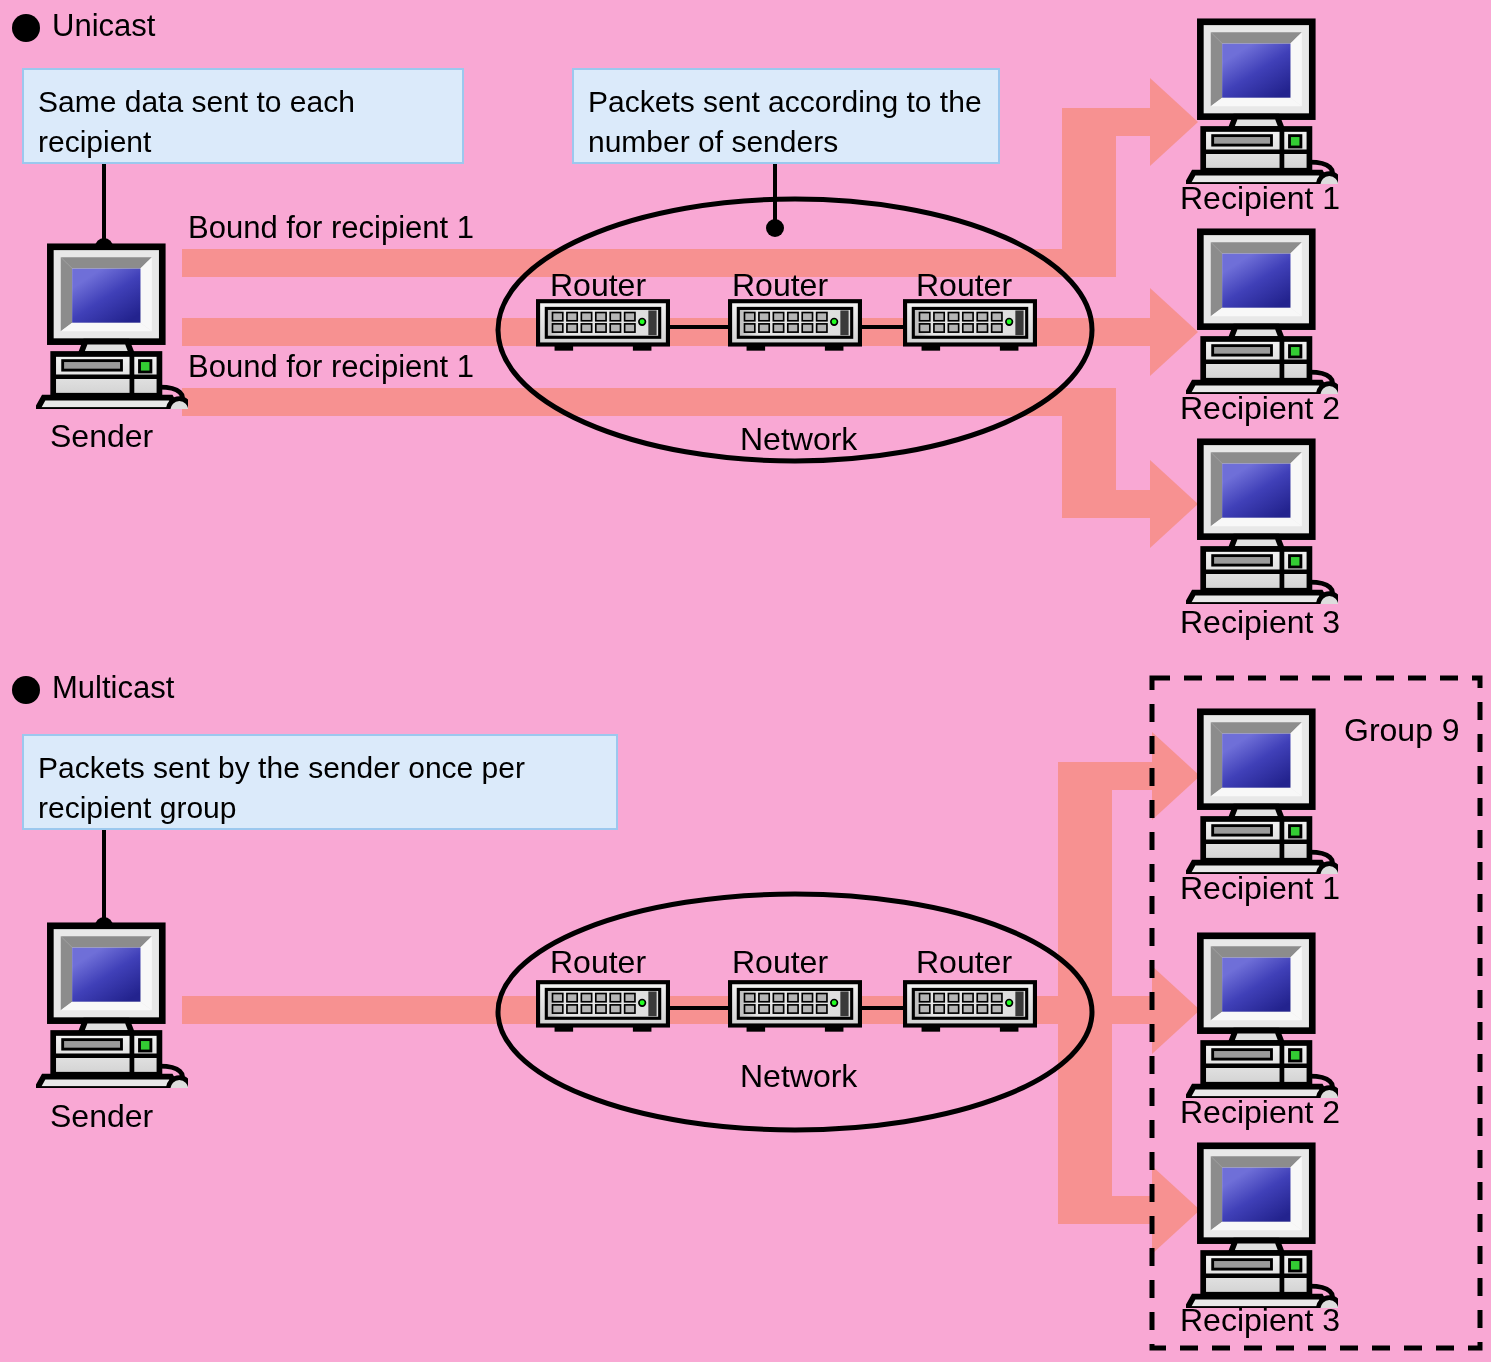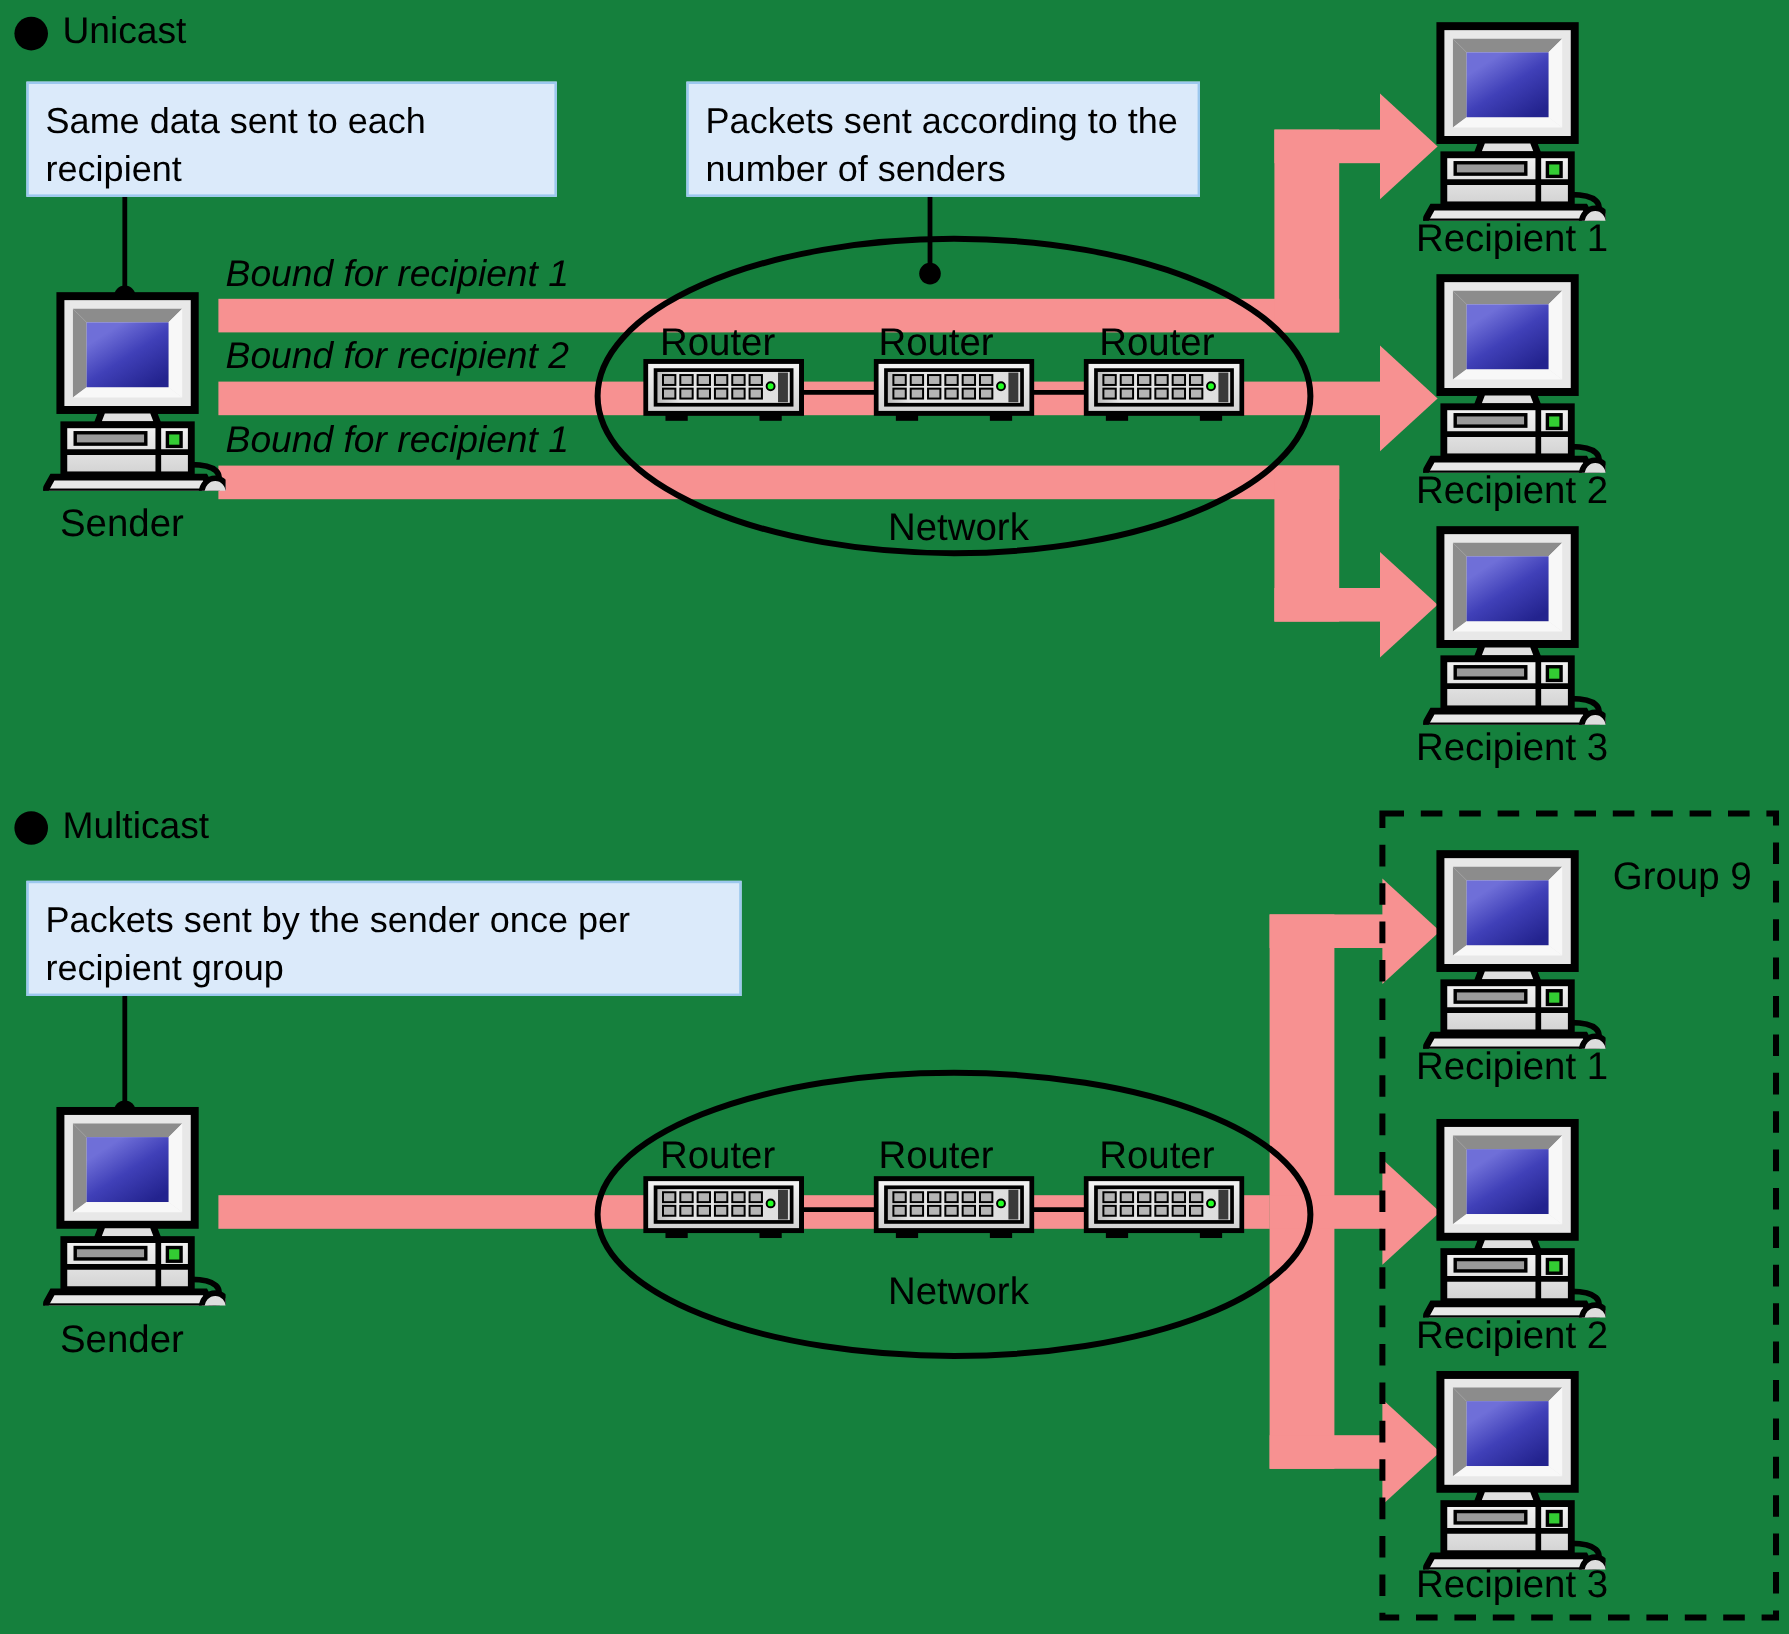--- a/index.html
+++ b/index.html
@@ -4,7 +4,7 @@
 <style>
   html,body{margin:0;padding:0;background:#fff;}
   body{font-family:"Liberation Sans",sans-serif;}
-  #stage{position:relative;width:1491px;height:1362px;background:#15803d;overflow:hidden;}
+  #stage{position:relative;width:1491px;height:1362px;background:#f9a8d4;overflow:hidden;}
   .svgroot{position:absolute;left:0;top:0;width:1491px;height:1362px;}
   .lbl{position:absolute;white-space:nowrap;color:#000;font-family:"Liberation Sans",sans-serif;}
   .callout{position:absolute;background:#dbeafa;border:2px solid #9cc8ee;box-sizing:border-box;

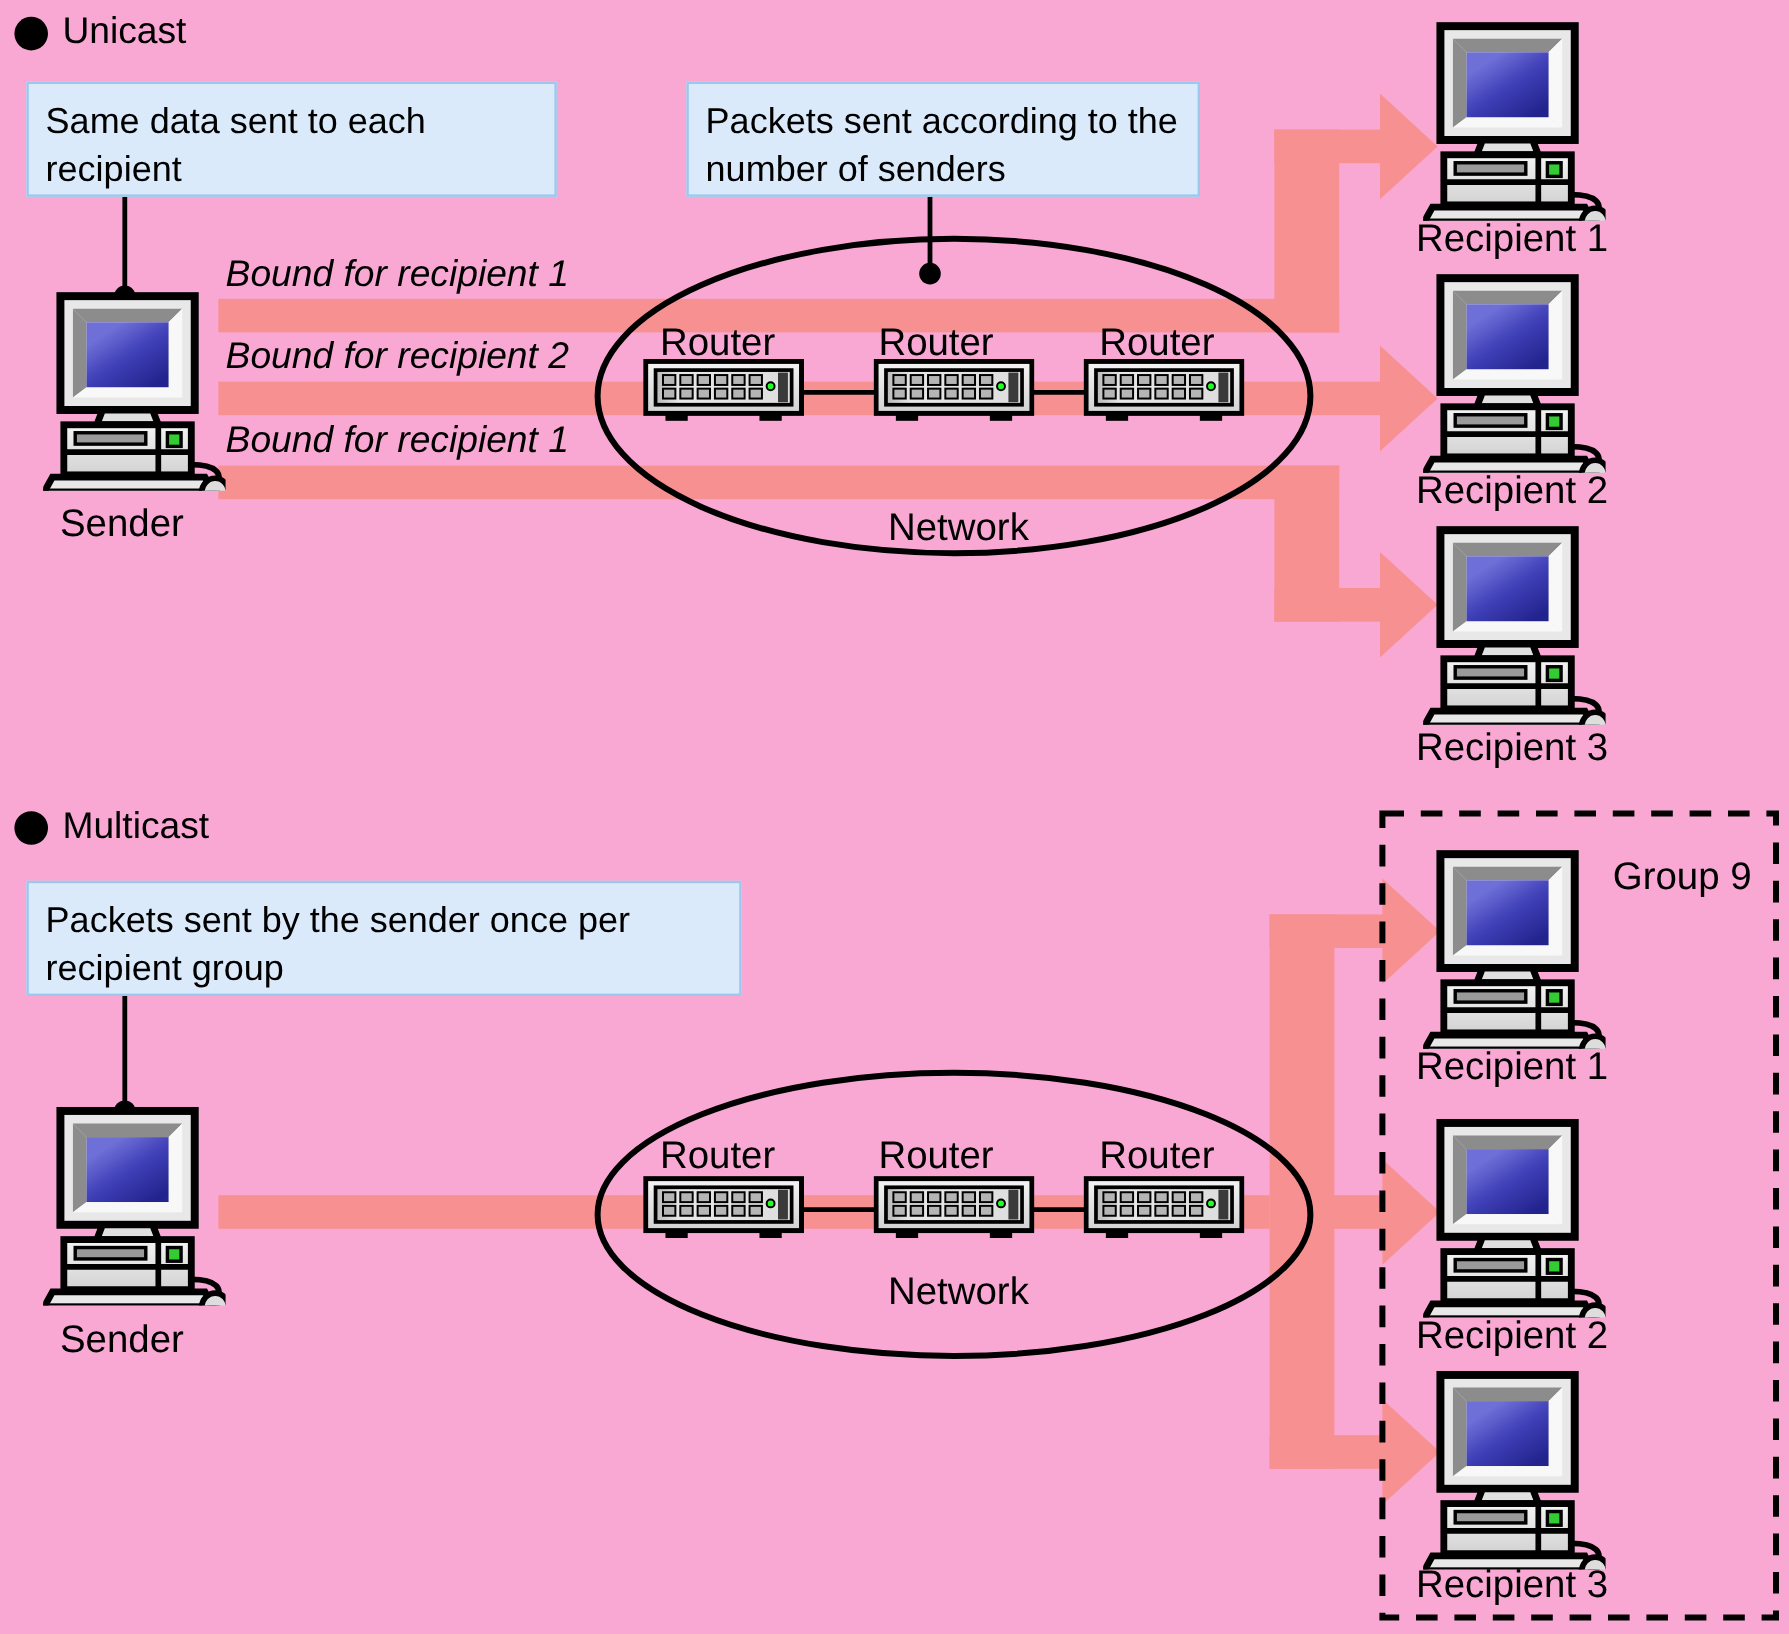--- a/index.html
+++ b/index.html
@@ -14,7 +14,7 @@
   .routerlbl{font-size:32px;text-align:right;}
   .netlbl{font-size:32px;}
   .nodelbl{font-size:32px;}
-  .pathlbl{font-size:31px;font-style:italic;}
+  .pathlbl{font-size:31px;}
   .grouplbl{font-size:32px;}
 </style>
 </head>

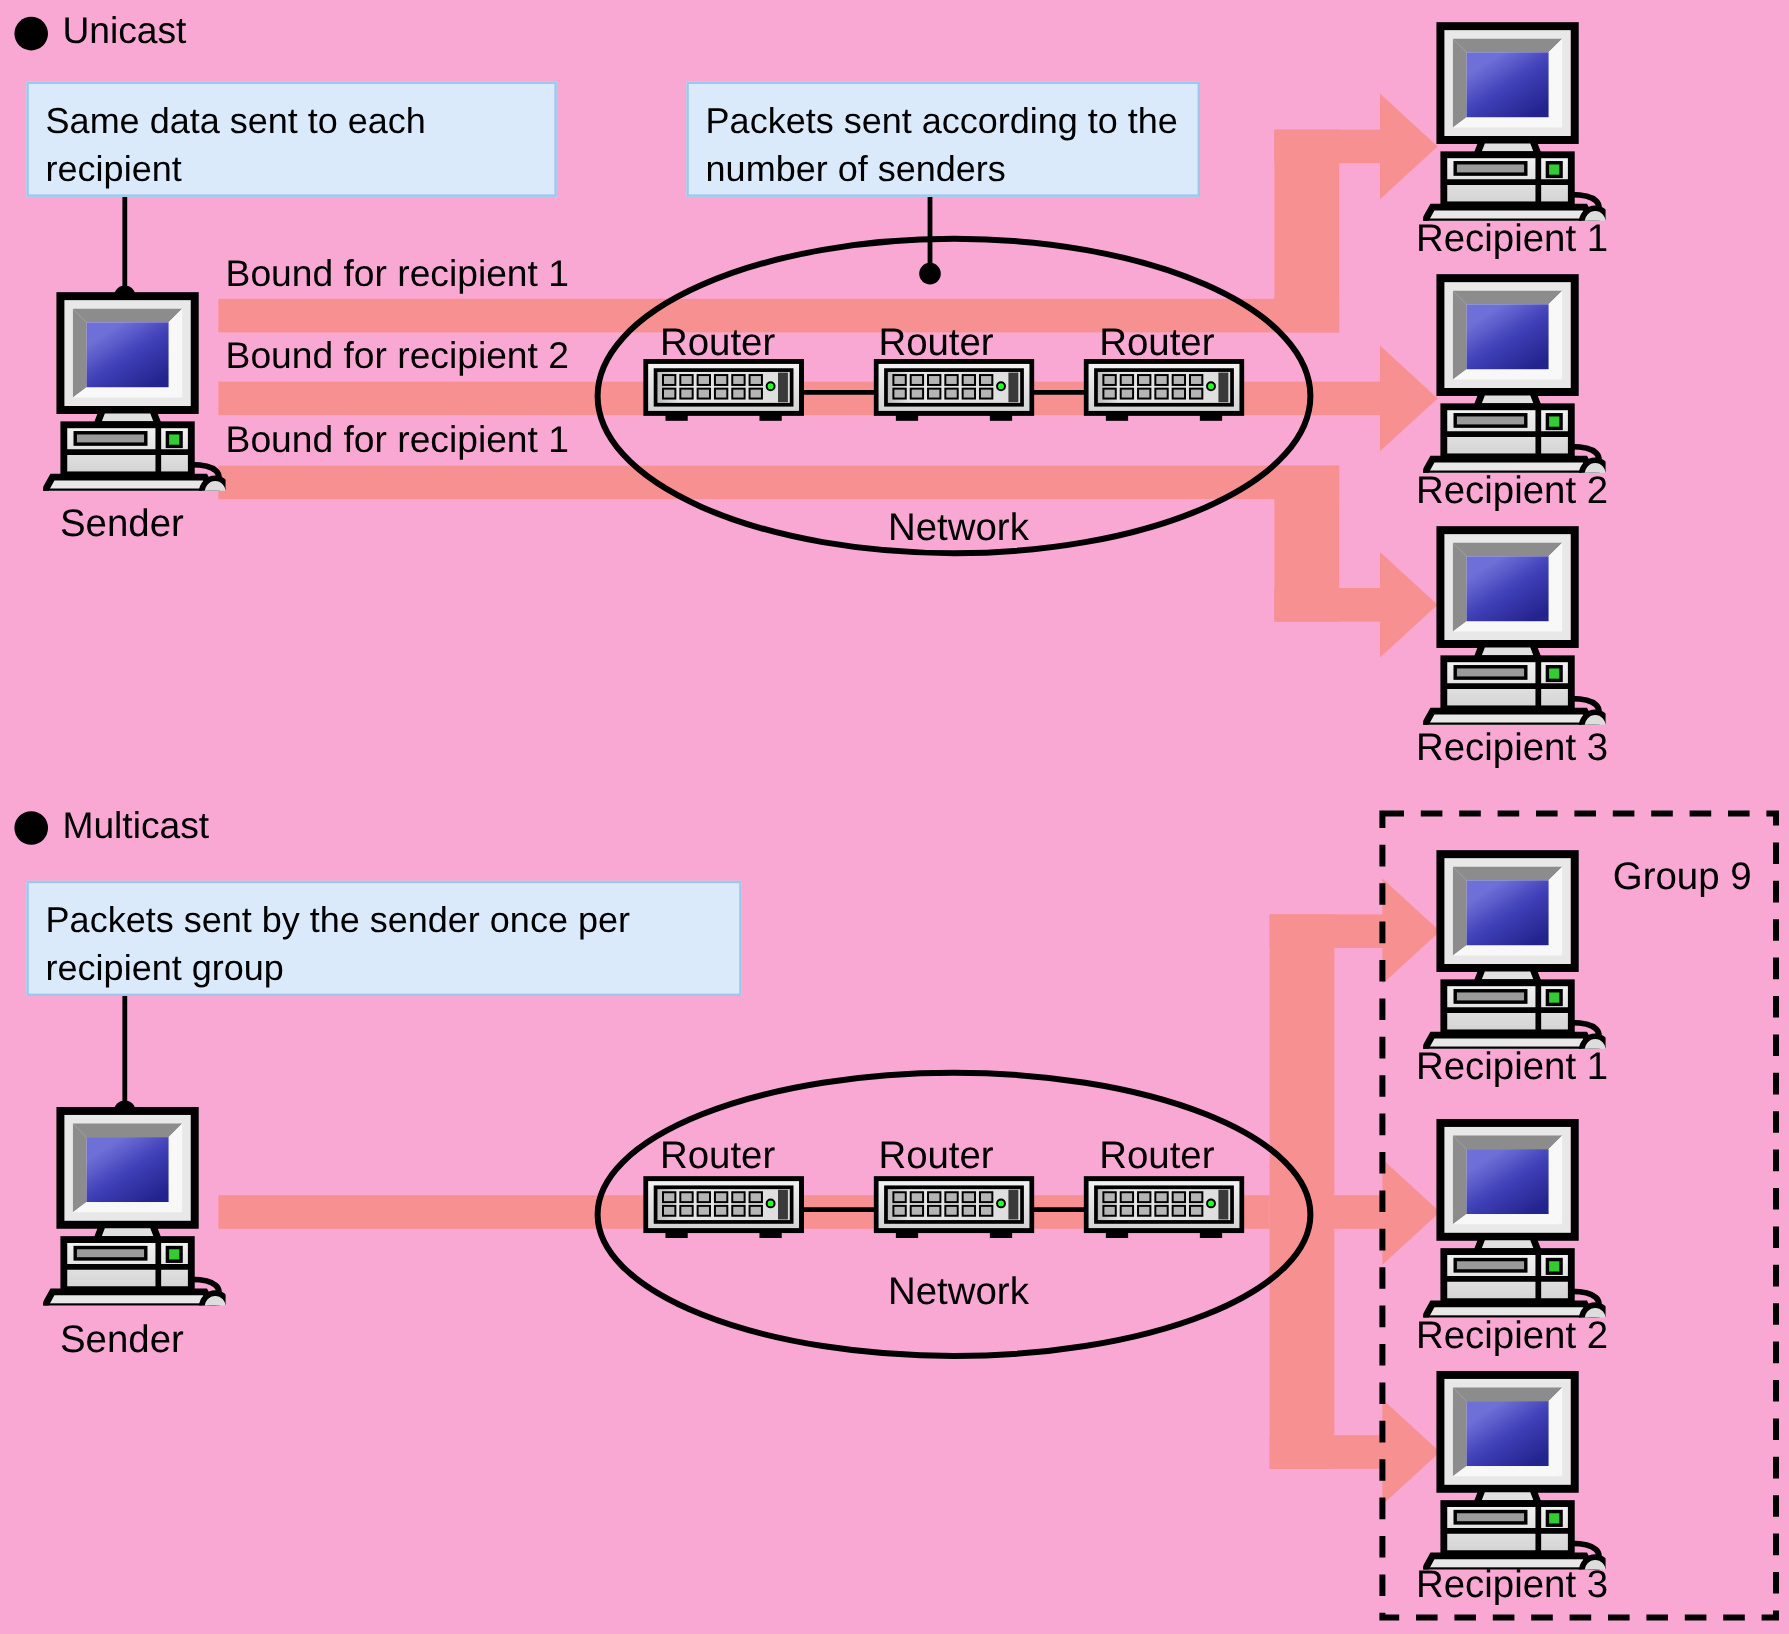--- a/index.html
+++ b/index.html
@@ -178,7 +178,6 @@
   <div class="callout" style="left:22px;top:68px;width:442px;height:96px;">Same data sent to each recipient</div>
 
   <div class="lbl pathlbl" style="left:188px;top:210px;">Bound for recipient 1</div>
-  <div class="lbl pathlbl" style="left:188px;top:279px;">Bound for recipient 2</div>
   <div class="lbl pathlbl" style="left:188px;top:349px;">Bound for recipient 1</div>
 
   <div class="lbl routerlbl" style="left:550px;top:267px;">Router</div>

